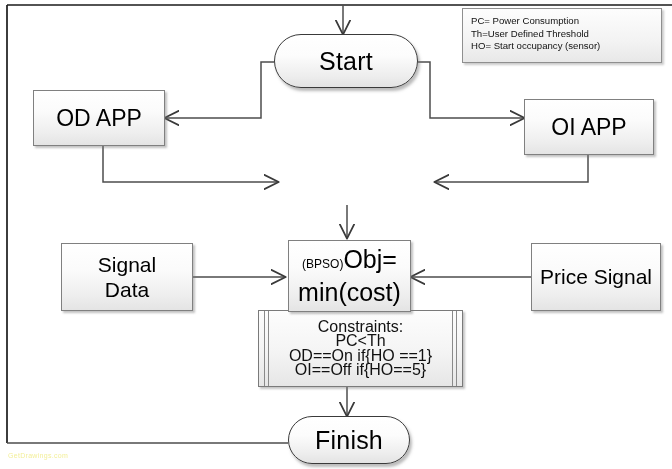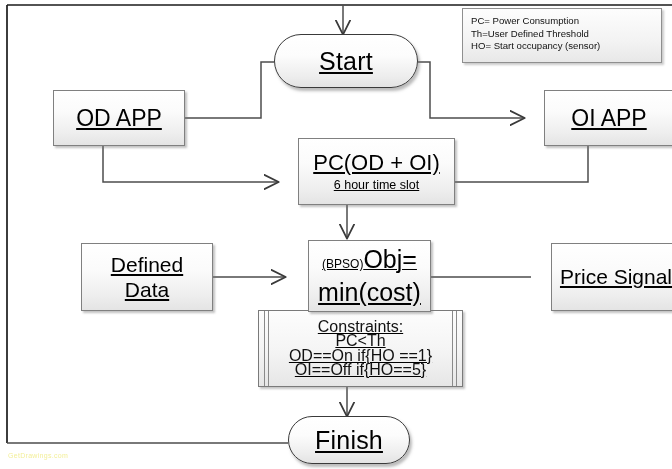--- a/index.html
+++ b/index.html
@@ -11,7 +11,7 @@
   #svg-layer{position:absolute;left:0;top:0;width:672px;height:469px;}
 
   .node{position:absolute;box-sizing:border-box;display:flex;flex-direction:column;
-        align-items:center;justify-content:center;text-align:center;color:#000;text-decoration:underline;}
+        align-items:center;justify-content:center;text-align:center;color:#000;}
 
   
   .proc{

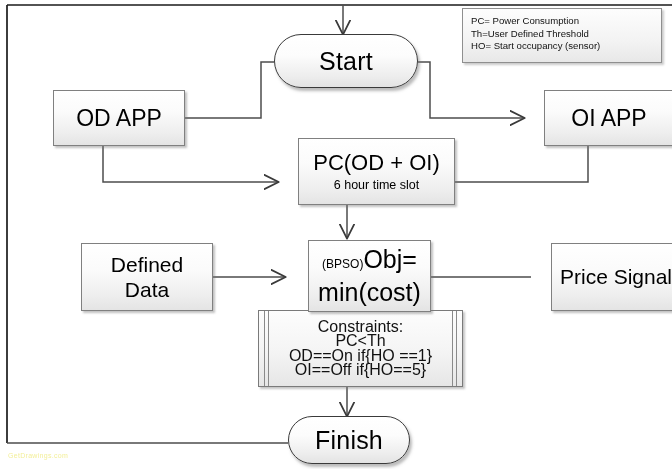--- a/index.html
+++ b/index.html
@@ -18,7 +18,6 @@
     border:1.4px solid #808080;
     background:linear-gradient(180deg,#ffffff 0%,#fbfbfb 38%,#eeeeee 78%,#e4e4e4 100%);
     box-shadow:2px 2px 2px rgba(120,120,120,0.45);
-    margin-left:20px;
   }
   .term{
     border:1.6px solid #3a3a3a;

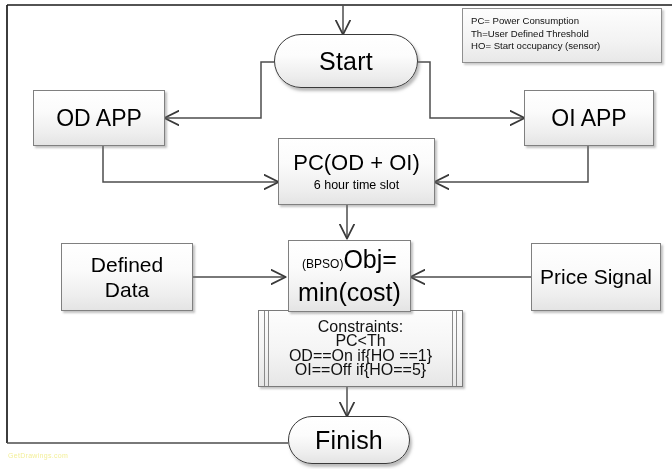--- a/index.html
+++ b/index.html
@@ -118,7 +118,7 @@
     <span class="t-app">OD APP</span>
   </div>
 
-  <div class="node proc" style="left:524px;top:90px;width:130px;height:56px;">
+  <div class="node proc" style="left:524px;top:99px;width:130px;height:56px;">
     <span class="t-app">OI APP</span>
   </div>
 

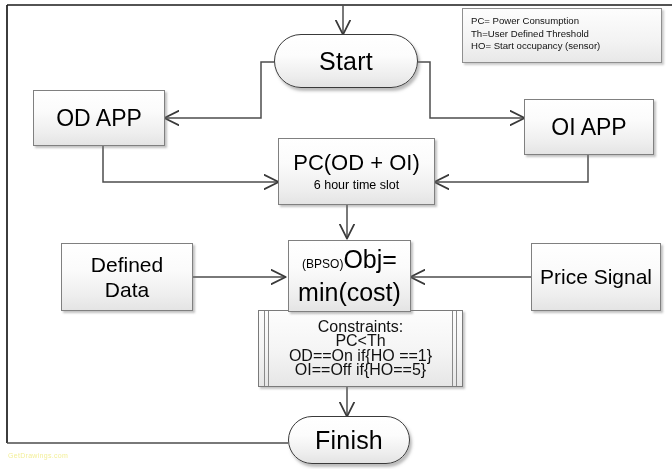--- a/index.html
+++ b/index.html
@@ -122,10 +122,6 @@
     <span class="t-app">OI APP</span>
   </div>
 
-  <div class="node proc" style="left:278px;top:138px;width:157px;height:67px;">
-    <span class="t-pc-main">PC(OD + OI)</span>
-    <span class="t-pc-sub">6 hour time slot</span>
-  </div>
 
   <div class="node proc" style="left:61px;top:243px;width:132px;height:68px;">
     <span class="t-sens">Defined</span>

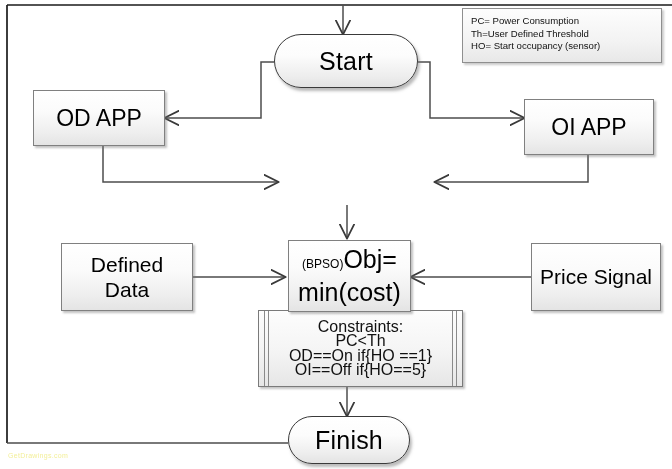--- a/index.html
+++ b/index.html
@@ -124,7 +124,7 @@
 
 
   <div class="node proc" style="left:61px;top:243px;width:132px;height:68px;">
-    <span class="t-sens">Defined</span>
+    <span class="t-sens">Signal</span>
     <span class="t-sens">Data</span>
   </div>
 

